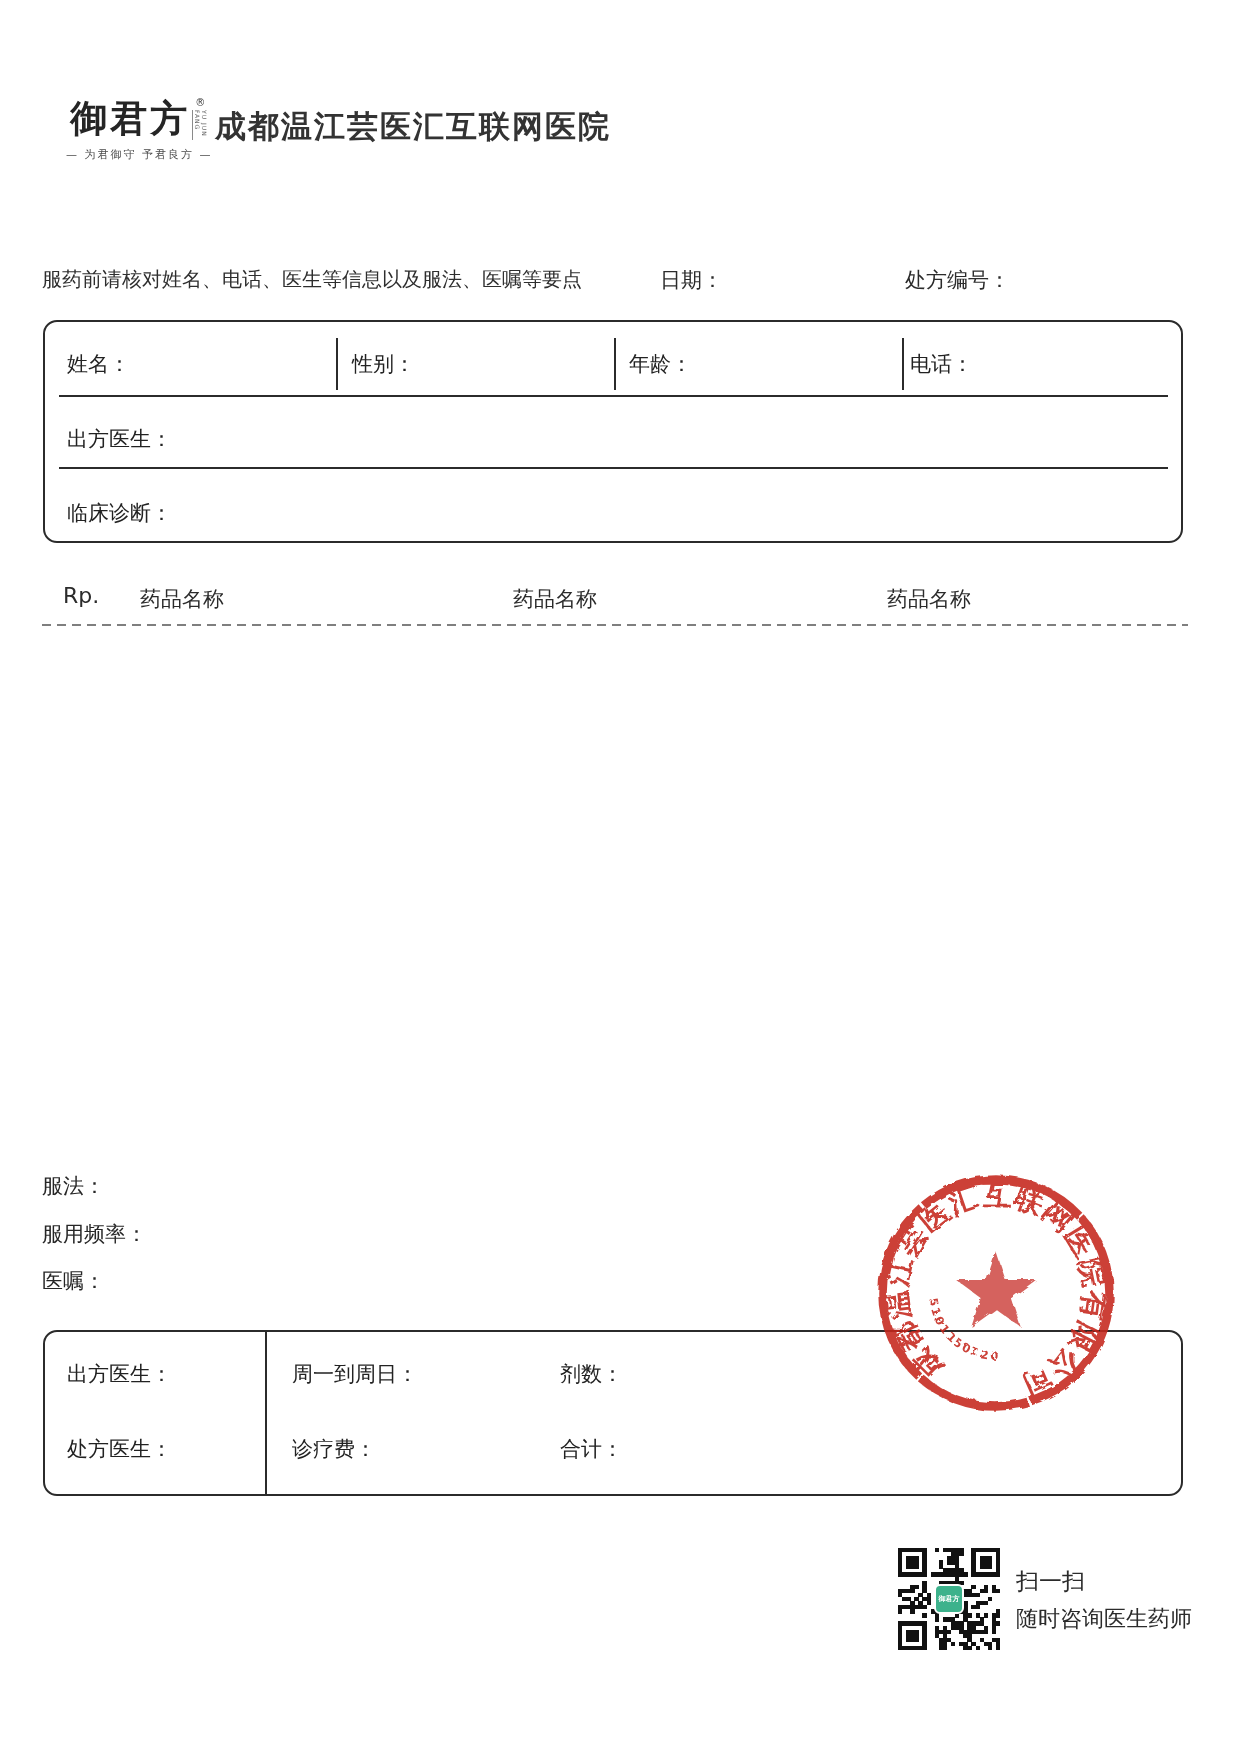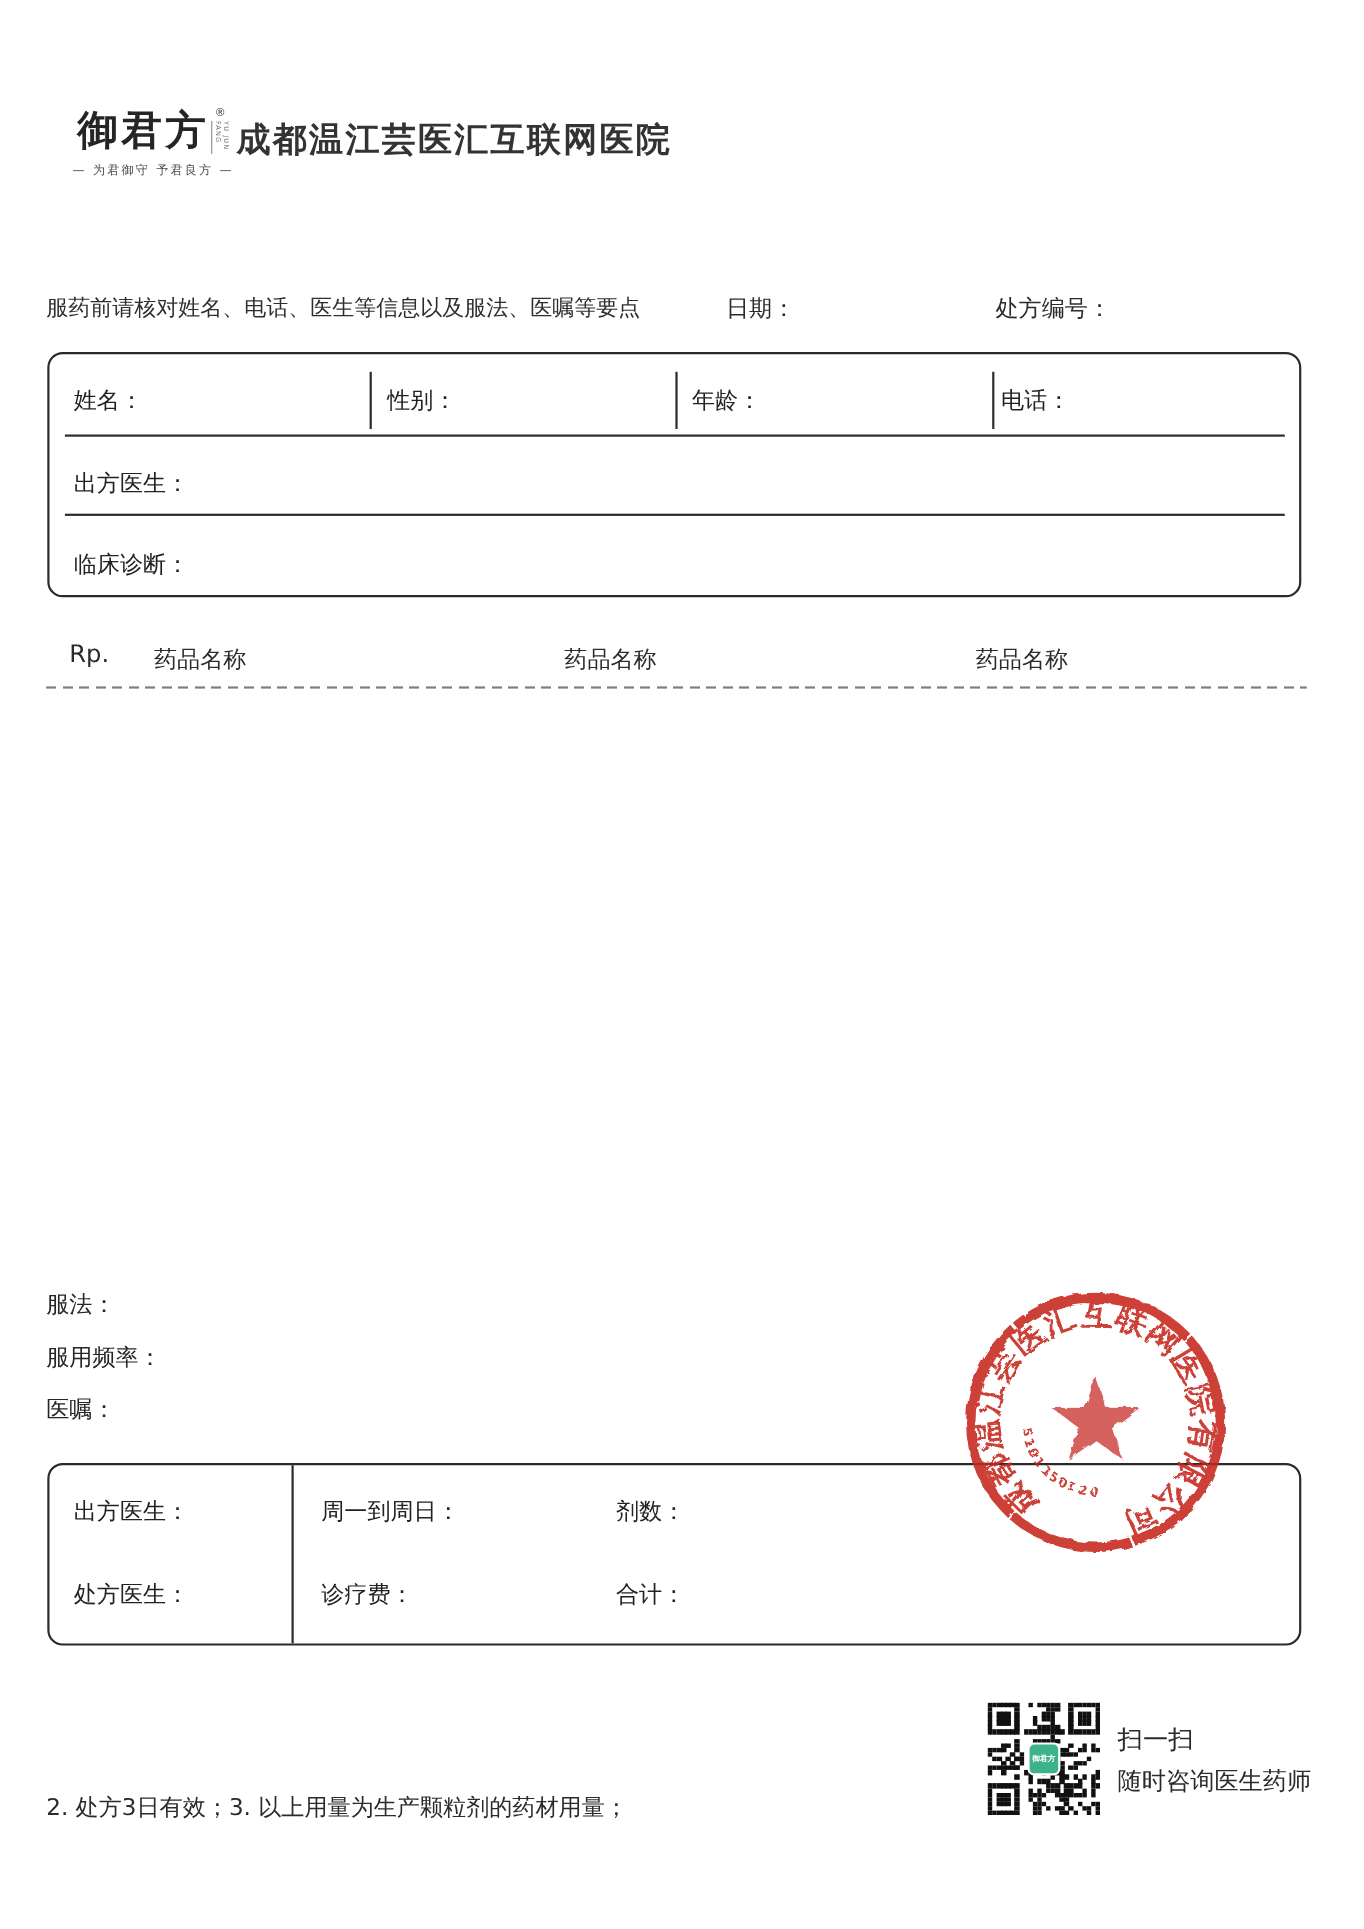--- a/index.html
+++ b/index.html
@@ -140,7 +140,6 @@
     </svg>
   </div>
 
-  <div class="abs foot-line" style="top:1629px;">2. 处方3日有效；3. 以上用量为生产颗粒剂的药材用量；</div>
 
   <div class="abs qr-box">
     <div class="qr-grid" id="qr-grid">

